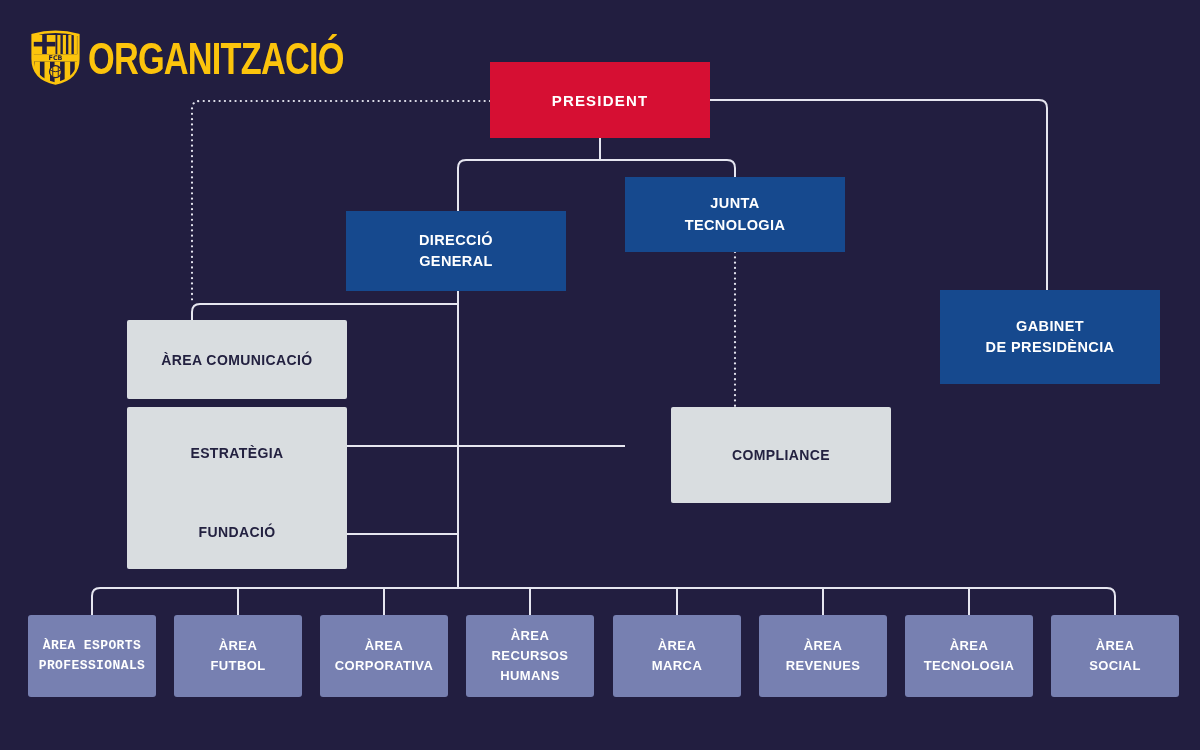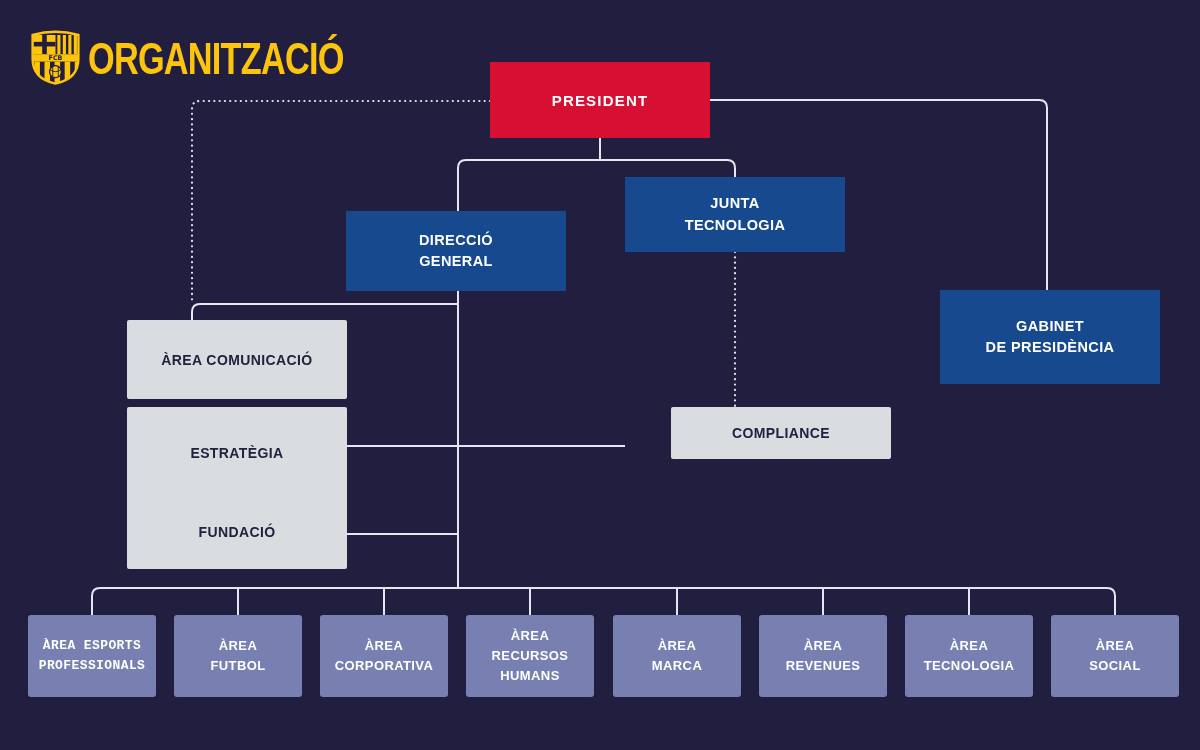--- a/index.html
+++ b/index.html
@@ -38,7 +38,7 @@
   .b-comunicacio{left:81px;top:320px;width:220px;height:79px;}
   .b-estrategia{left:81px;top:407px;width:220px;height:92px;}
   .b-fundacio{left:81px;top:495px;width:220px;height:74px;}
-  .b-compliance{left:625px;top:407px;width:220px;height:52px;}
+  .b-compliance{left:625px;top:407px;width:220px;height:96px;}
   .b-area{top:615px;width:128px;height:82px;}
   .a0{left:28px;font-family:Liberation Mono, monospace;} .a1{left:174px;} .a2{left:320px;} .a3{left:466px;}
   .a4{left:613px;} .a5{left:759px;} .a6{left:905px;} .a7{left:1051px;}

